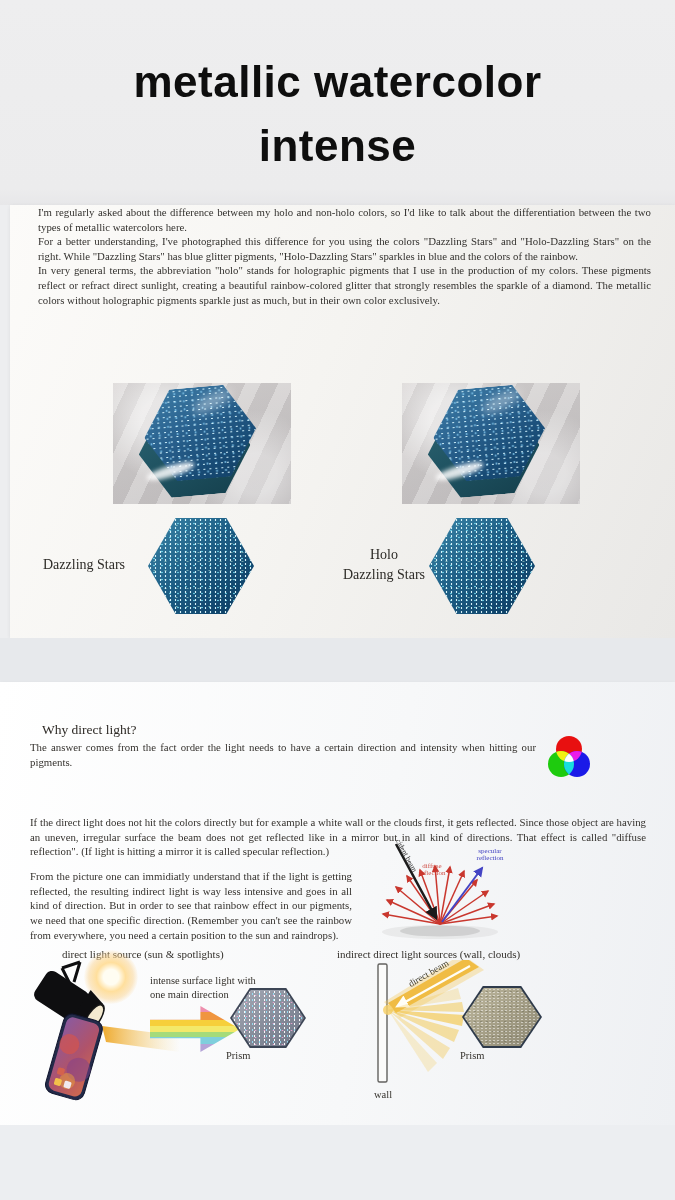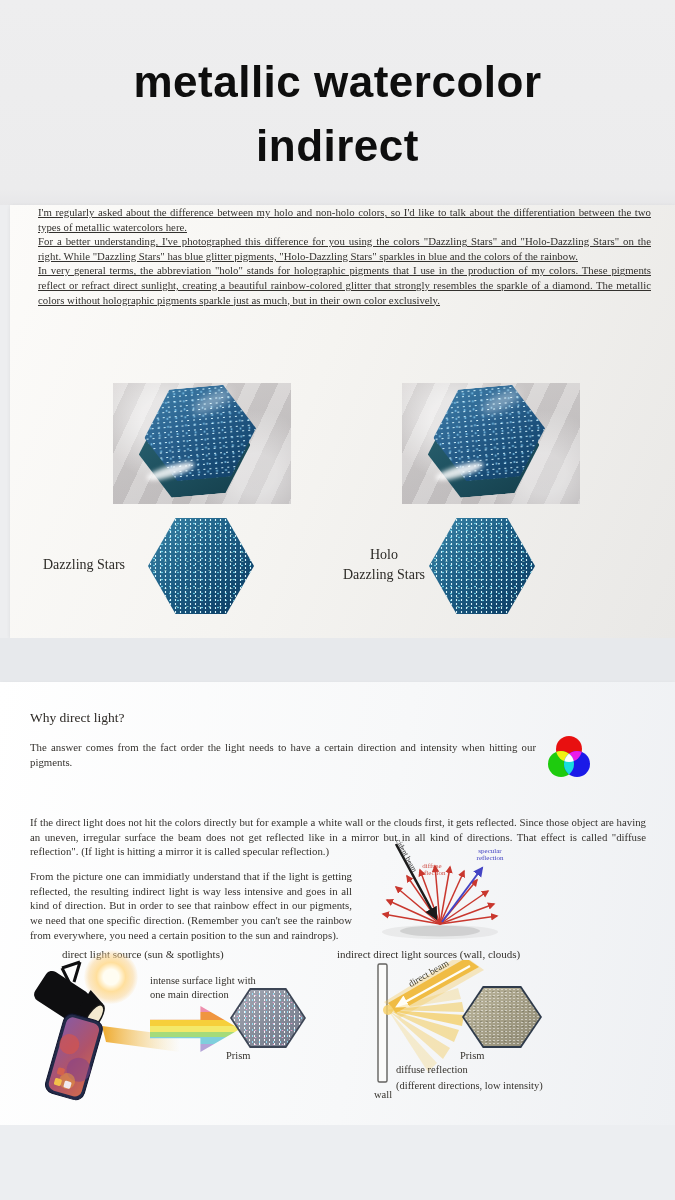--- a/index.html
+++ b/index.html
@@ -121,7 +121,7 @@
   <header class="banner">
     <h1>
       <span>metallic watercolor</span>
-      <span>indirect</span>
+      <span>intense</span>
     </h1>
   </header>
 

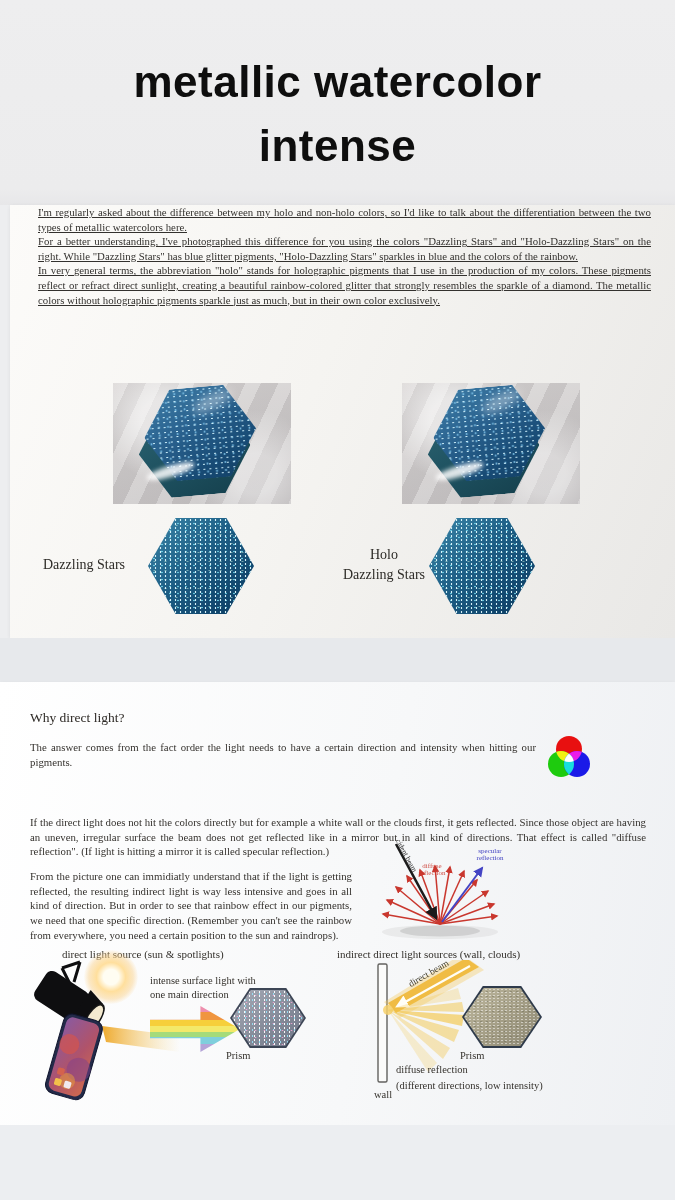--- a/index.html
+++ b/index.html
@@ -19,7 +19,7 @@
             background:linear-gradient(112deg,#fcfbf9 0%,#f5f4f1 45%,#e9e8e6 100%);
             box-shadow:0 1px 4px rgba(0,0,0,.07);}
   .card-top h2{margin:24px 0 8px 28px;font-size:25px;font-weight:500;color:#26231f;letter-spacing:.2px;}
-  .body-top{margin:0 24px 0 28px;font-size:10.8px;line-height:14.6px;text-align:justify;color:#33312e;text-decoration:underline;}
+  .body-top{margin:0 24px 0 28px;font-size:10.8px;line-height:14.6px;text-align:justify;color:#33312e;}
   .body-top p{margin:0;}
 
   .photo{position:absolute;top:178px;width:178px;height:121px;overflow:hidden;

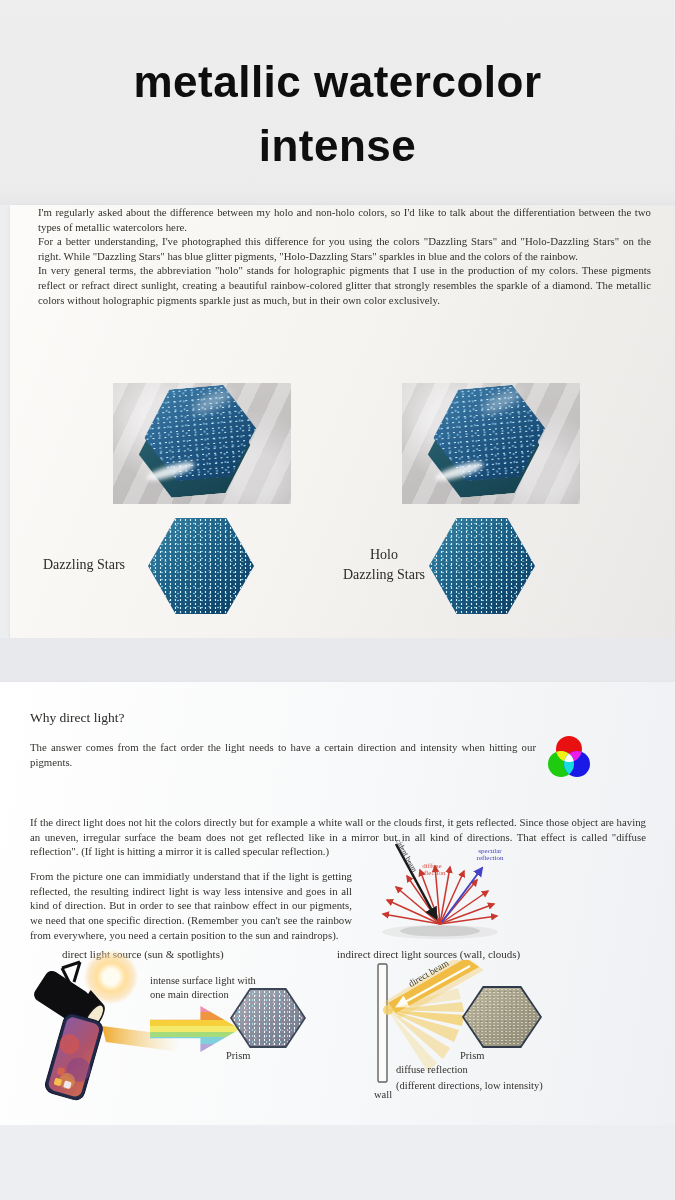--- a/index.html
+++ b/index.html
@@ -67,7 +67,7 @@
   .card-bottom{position:absolute;left:0;top:682px;width:675px;height:443px;
                background:linear-gradient(100deg,#ffffff 0%,#f7f8f9 55%,#eef0f3 100%);
                box-shadow:0 1px 4px rgba(0,0,0,.05);}
-  .card-bottom h3{position:absolute;left:30px;top:28px;margin:0;font-size:13.5px;font-weight:400;color:#2e2a26;}
+  .card-bottom h3{position:absolute;left:30px;top:28px;margin:12px;font-size:13.5px;font-weight:400;color:#2e2a26;}
   .bt{font-size:10.8px;line-height:14.8px;text-align:justify;color:#35322e;}
   .p1{position:absolute;left:30px;top:58px;width:506px;}
   .p2{position:absolute;left:30px;top:122px;width:616px;}

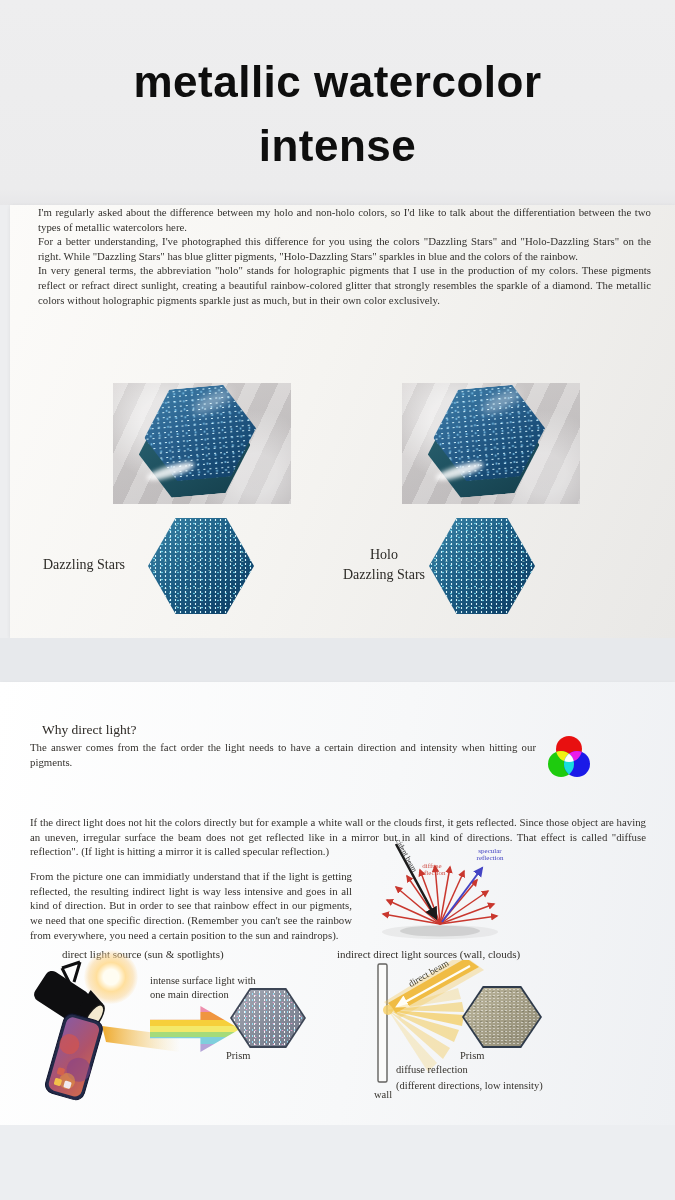--- a/index.html
+++ b/index.html
@@ -314,10 +314,6 @@
       <div class="prism-label">Prism</div>
     </div>
 
-    <div class="caption">
-      <span>diffuse reflection</span>
-      <span>(different directions, low intensity)</span>
-    </div>
   </section>
 
   <div class="strip-bottom"></div>

